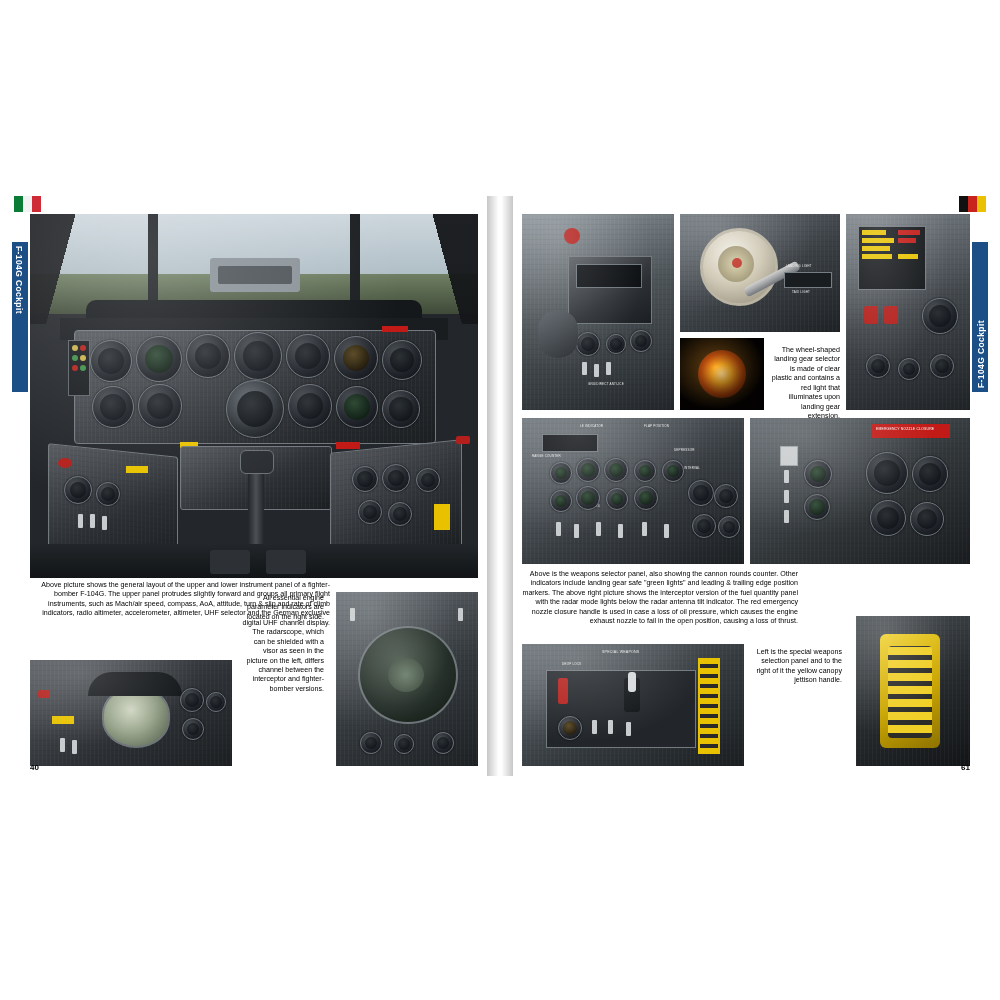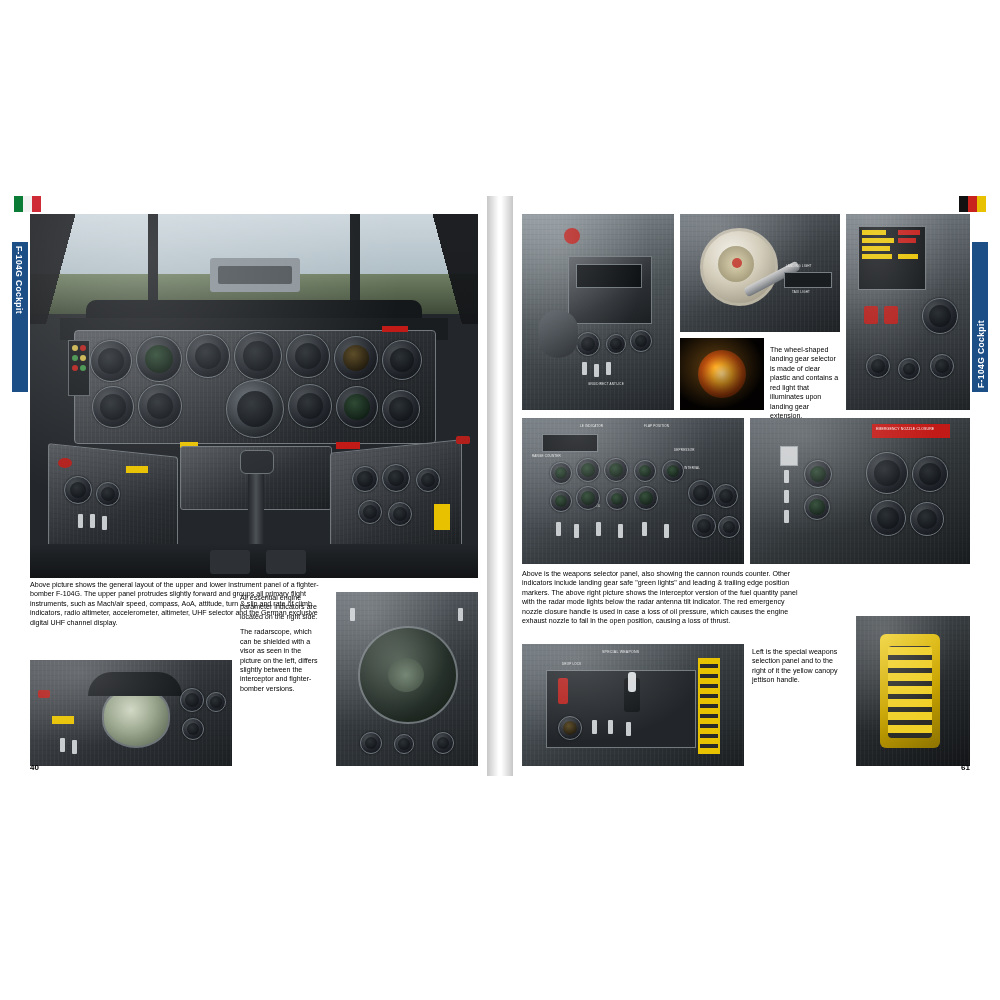--- a/index.html
+++ b/index.html
@@ -95,7 +95,7 @@
     color: #000;
     text-align: left;
   }
-  .cap p { margin: 0 0 6px 0; }
+  .cap p { margin: 0 0 6px 0; text-align: right; }
 
   .folio {
     position: absolute;

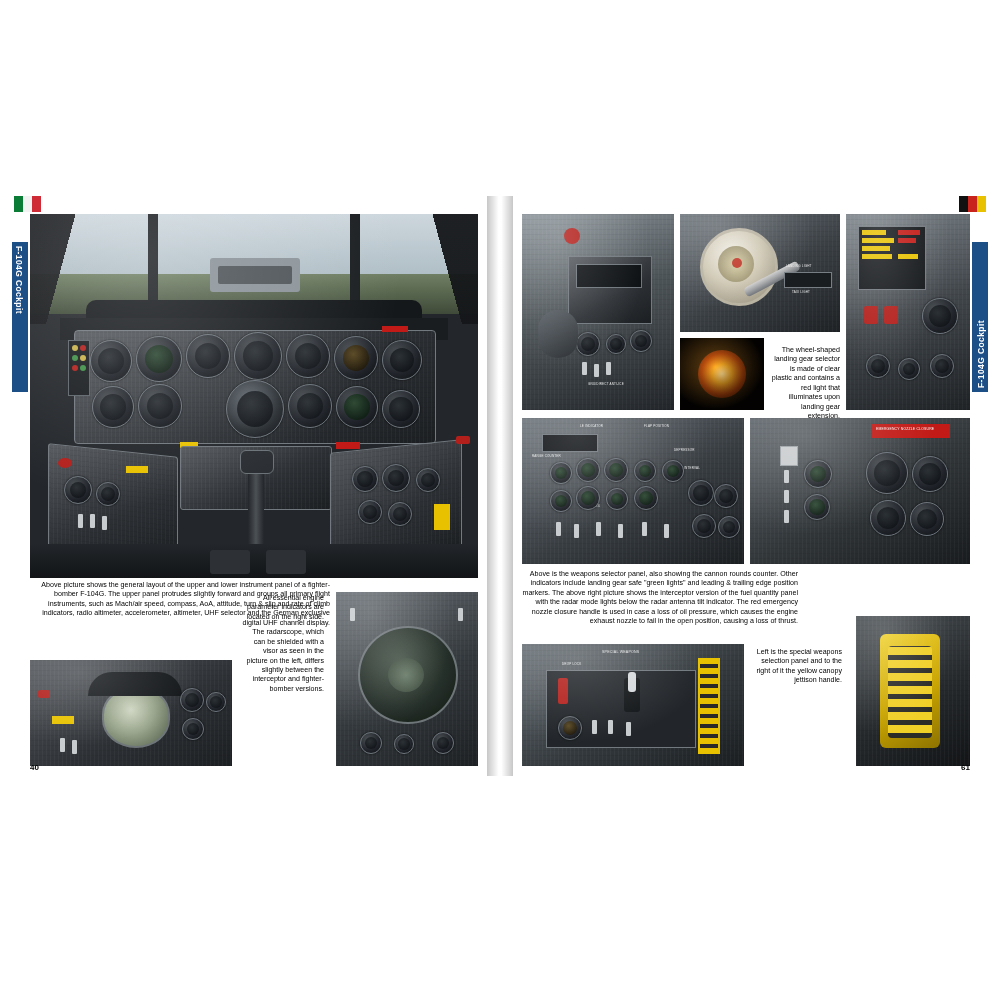--- a/index.html
+++ b/index.html
@@ -293,7 +293,7 @@
 
     <div class="cap" style="left:228px; top:398px; width:84px;">
       <p>All essential engine parameter indicators are located on the right side.</p>
-      <p>The radarscope, which can be shielded with a visor as seen in the picture on the left, differs slightly between the interceptor and fighter-bomber versions.</p>
+      <p>The radarscope, which can be shielded with a visor as seen in the picture on the left, differs channel between the interceptor and fighter-bomber versions.</p>
     </div>
 
     <div class="photo" style="left:324px; top:396px; width:142px; height:174px; background:#1a1d20;">

